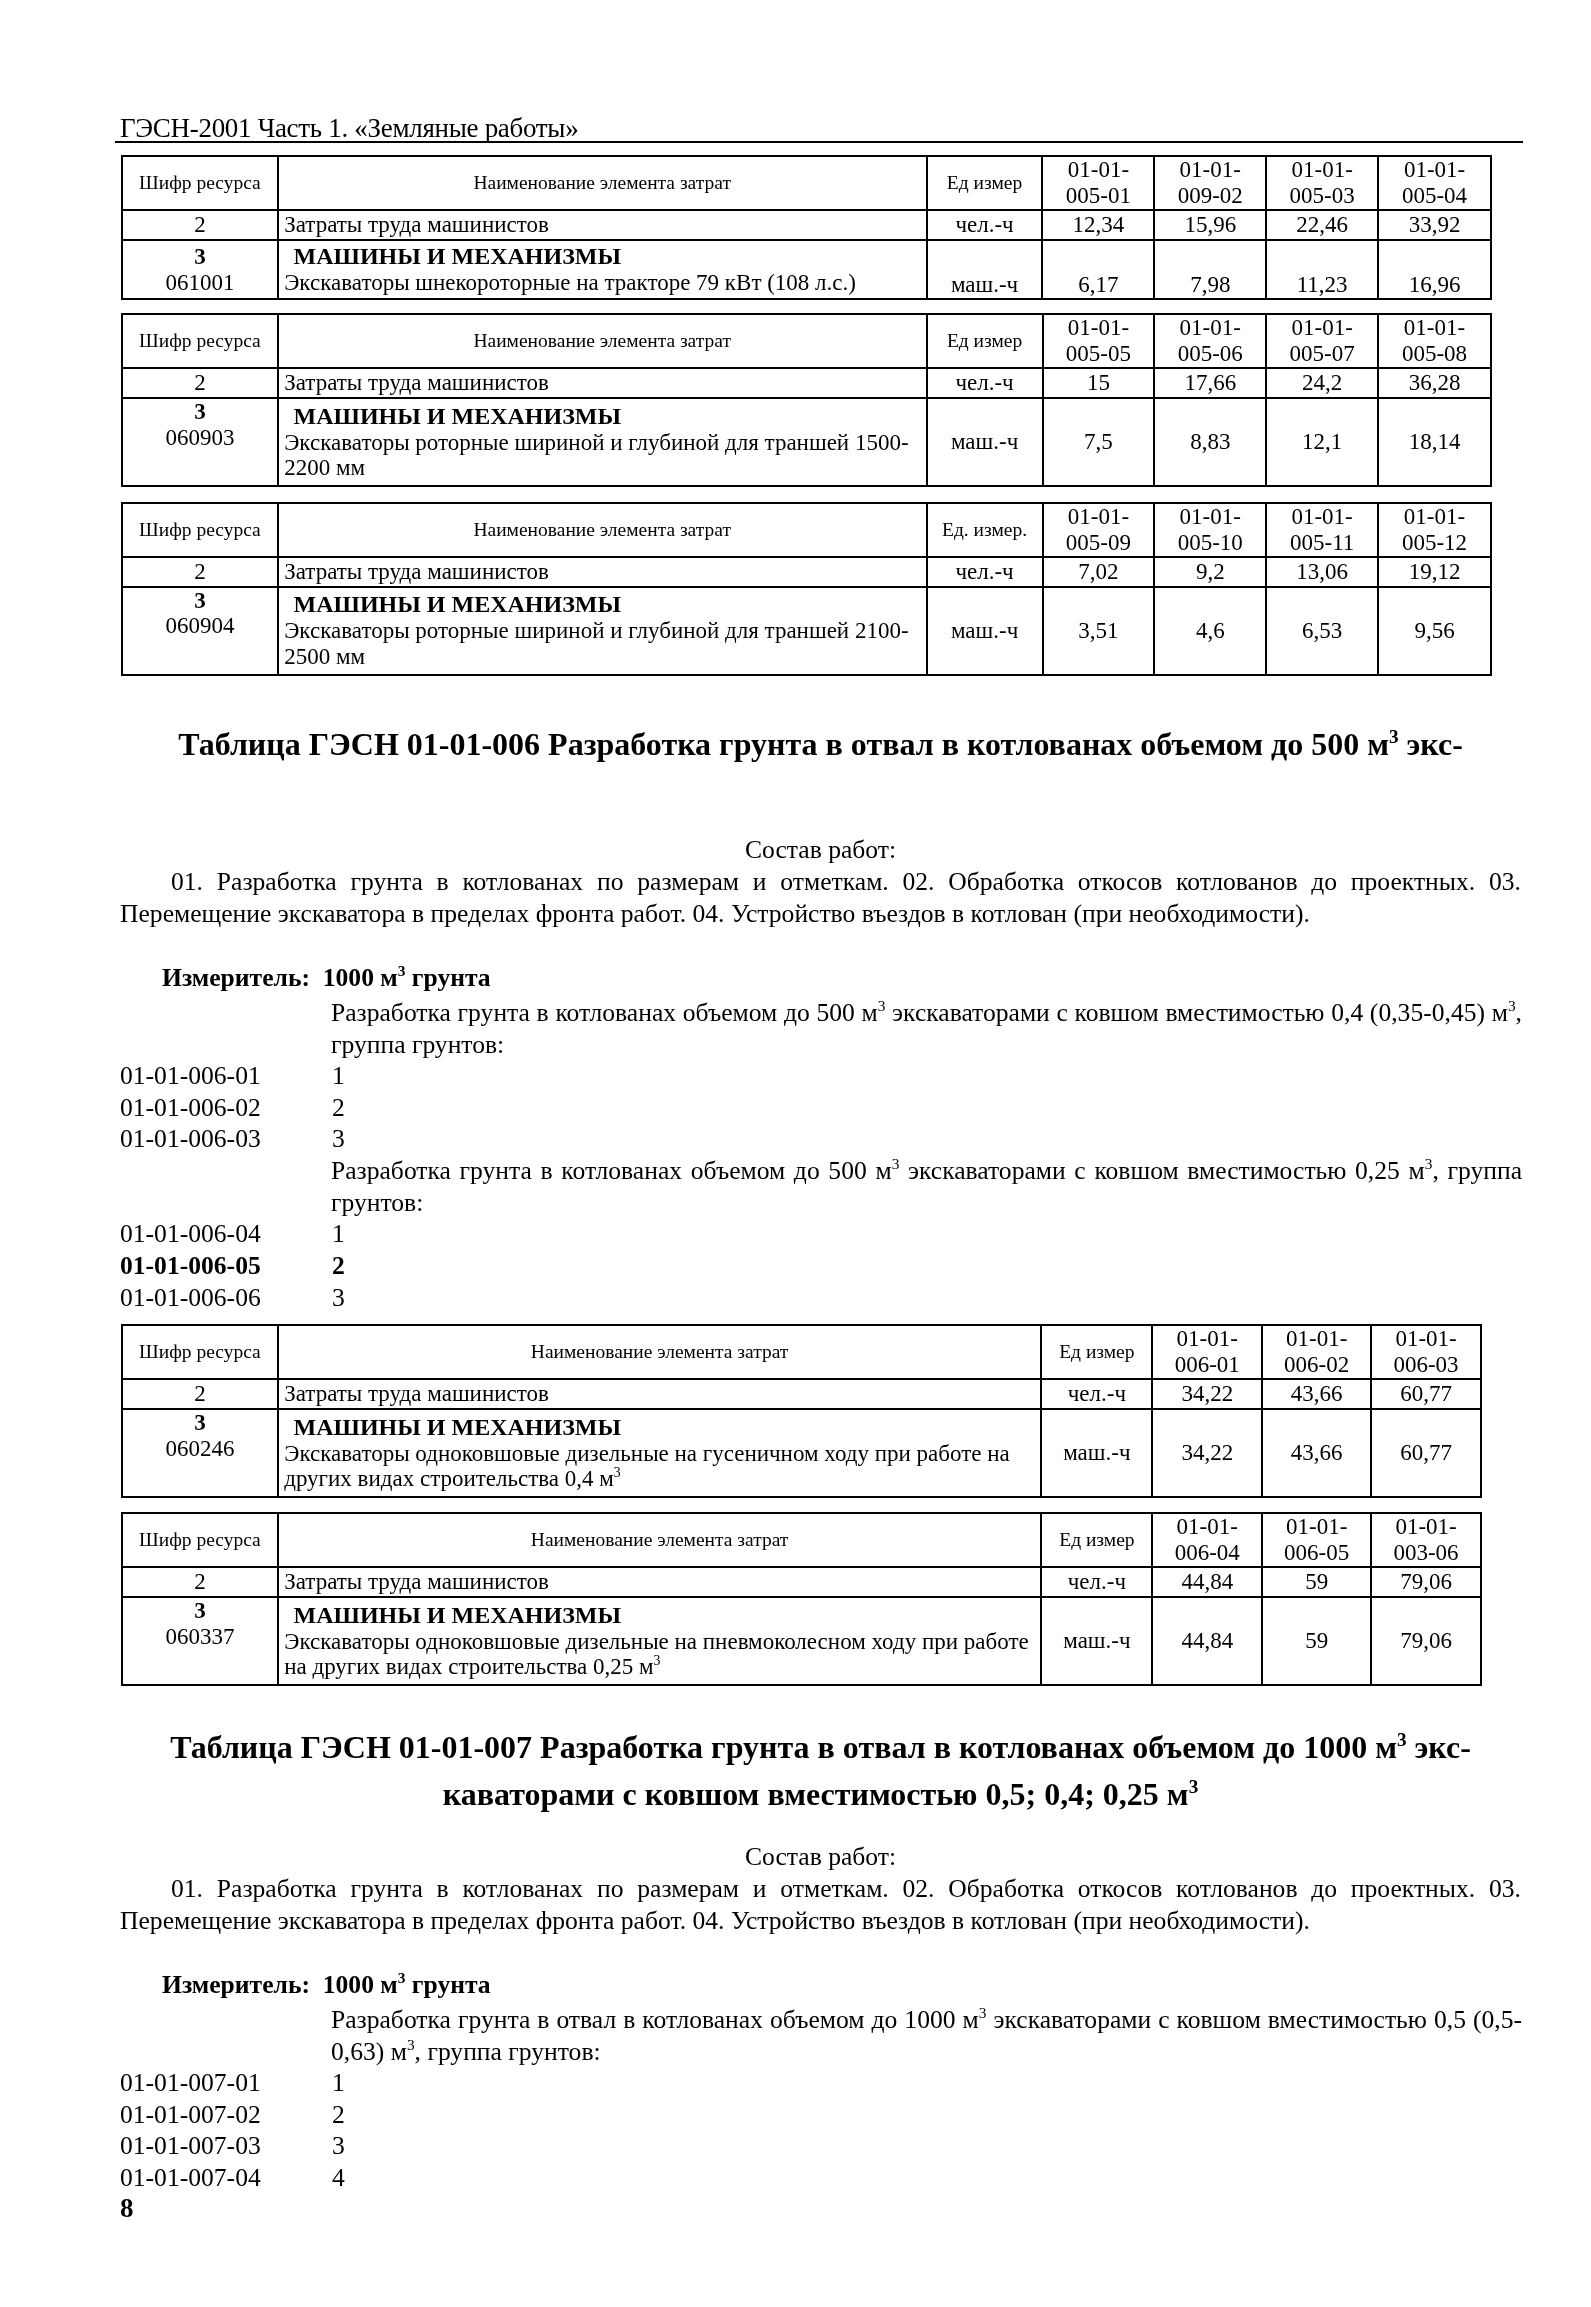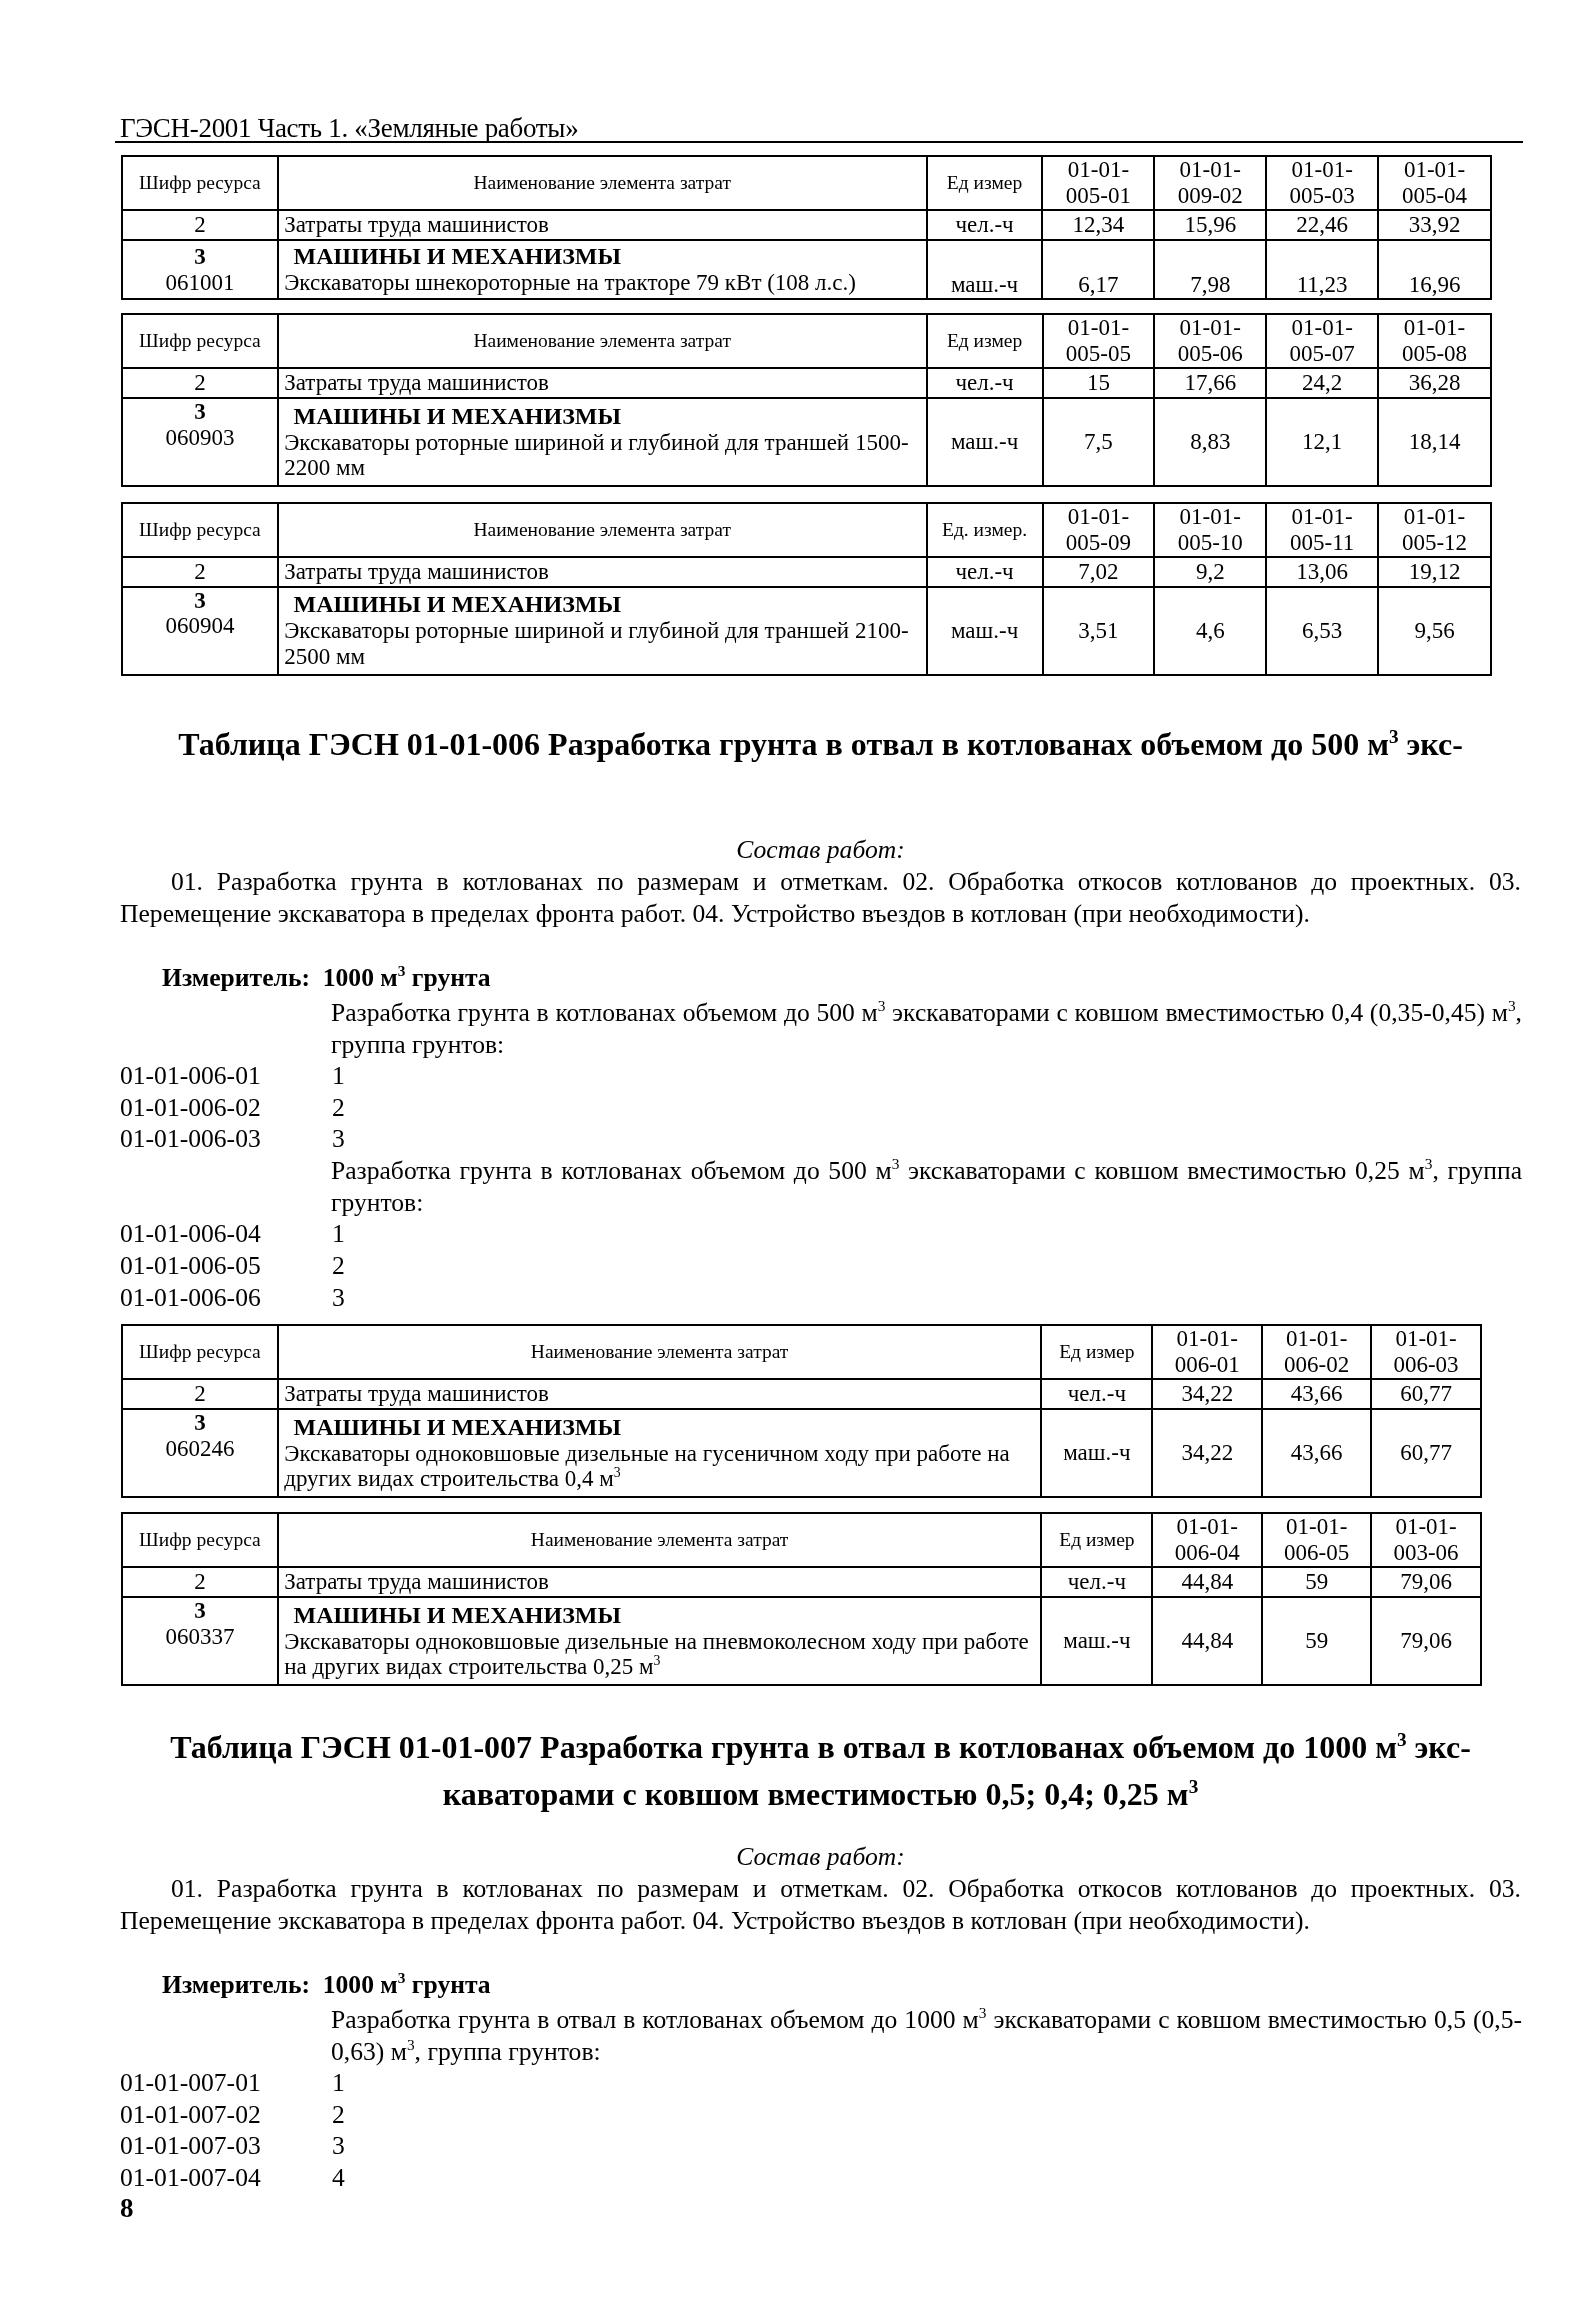--- a/index.html
+++ b/index.html
@@ -32,7 +32,7 @@
   }
   .title .l1 { display: block; text-align: center; }
   .subhead {
-    position: absolute; left: 120px; width: 1401px; text-align: center; font-style: italic;
+    position: absolute; left: 120px; width: 1401px; text-align: center; 
     font-size: 25.6px;
   }
   .para {

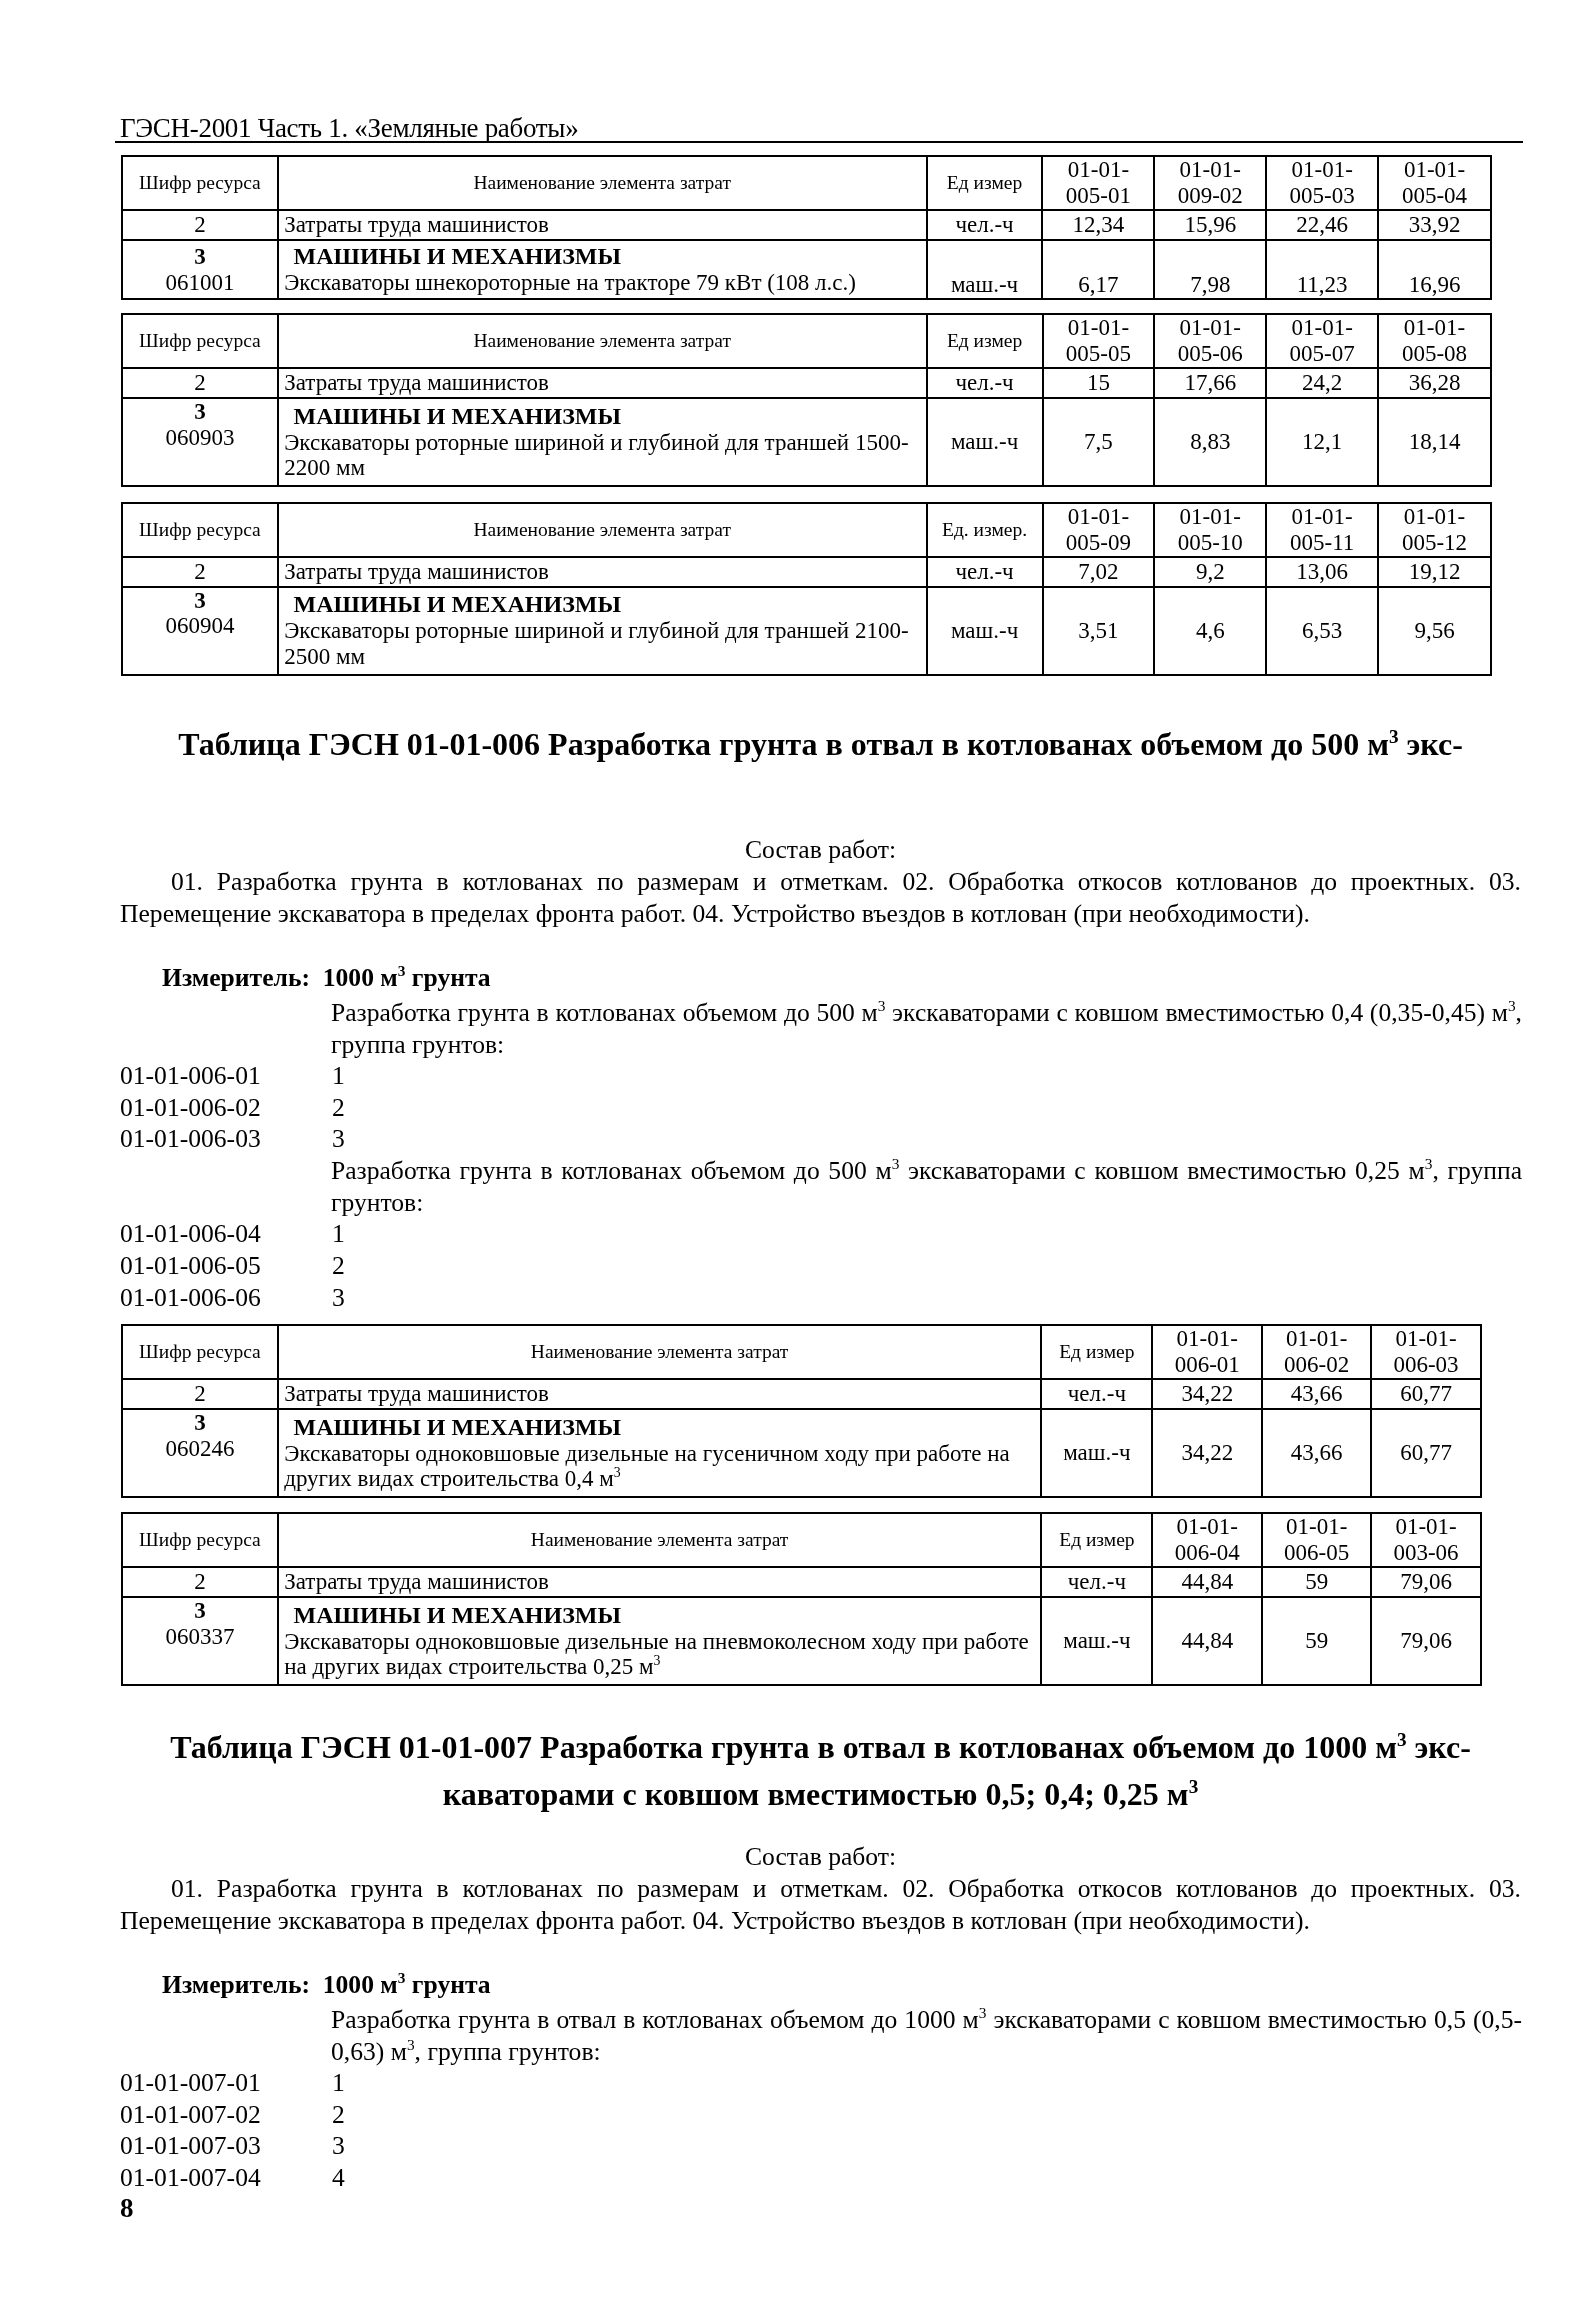--- a/index.html
+++ b/index.html
@@ -202,7 +202,7 @@
     <span>Разработка грунта в котлованах объемом до 500 м</span><sup>3</sup><span> экскаваторами с ковшом вместимостью 0,25 м</span><sup>3</sup><span>, группа грунтов:</span>
   </div>
   <div class="code-row" style="top:1219px;"><span class="c">01-01-006-04</span><span>1</span></div>
-  <div class="code-row" style="top:1251px;"><span class="c">01-01-006-05</span><span>2</span></div>
+  <div class="code-row" style="top:1251px;font-weight:bold;"><span class="c">01-01-006-05</span><span>2</span></div>
   <div class="code-row" style="top:1283px;"><span class="c">01-01-006-06</span><span>3</span></div>
 
   <table class="norm" style="left:121px; top:1324px; width:1361px;">

